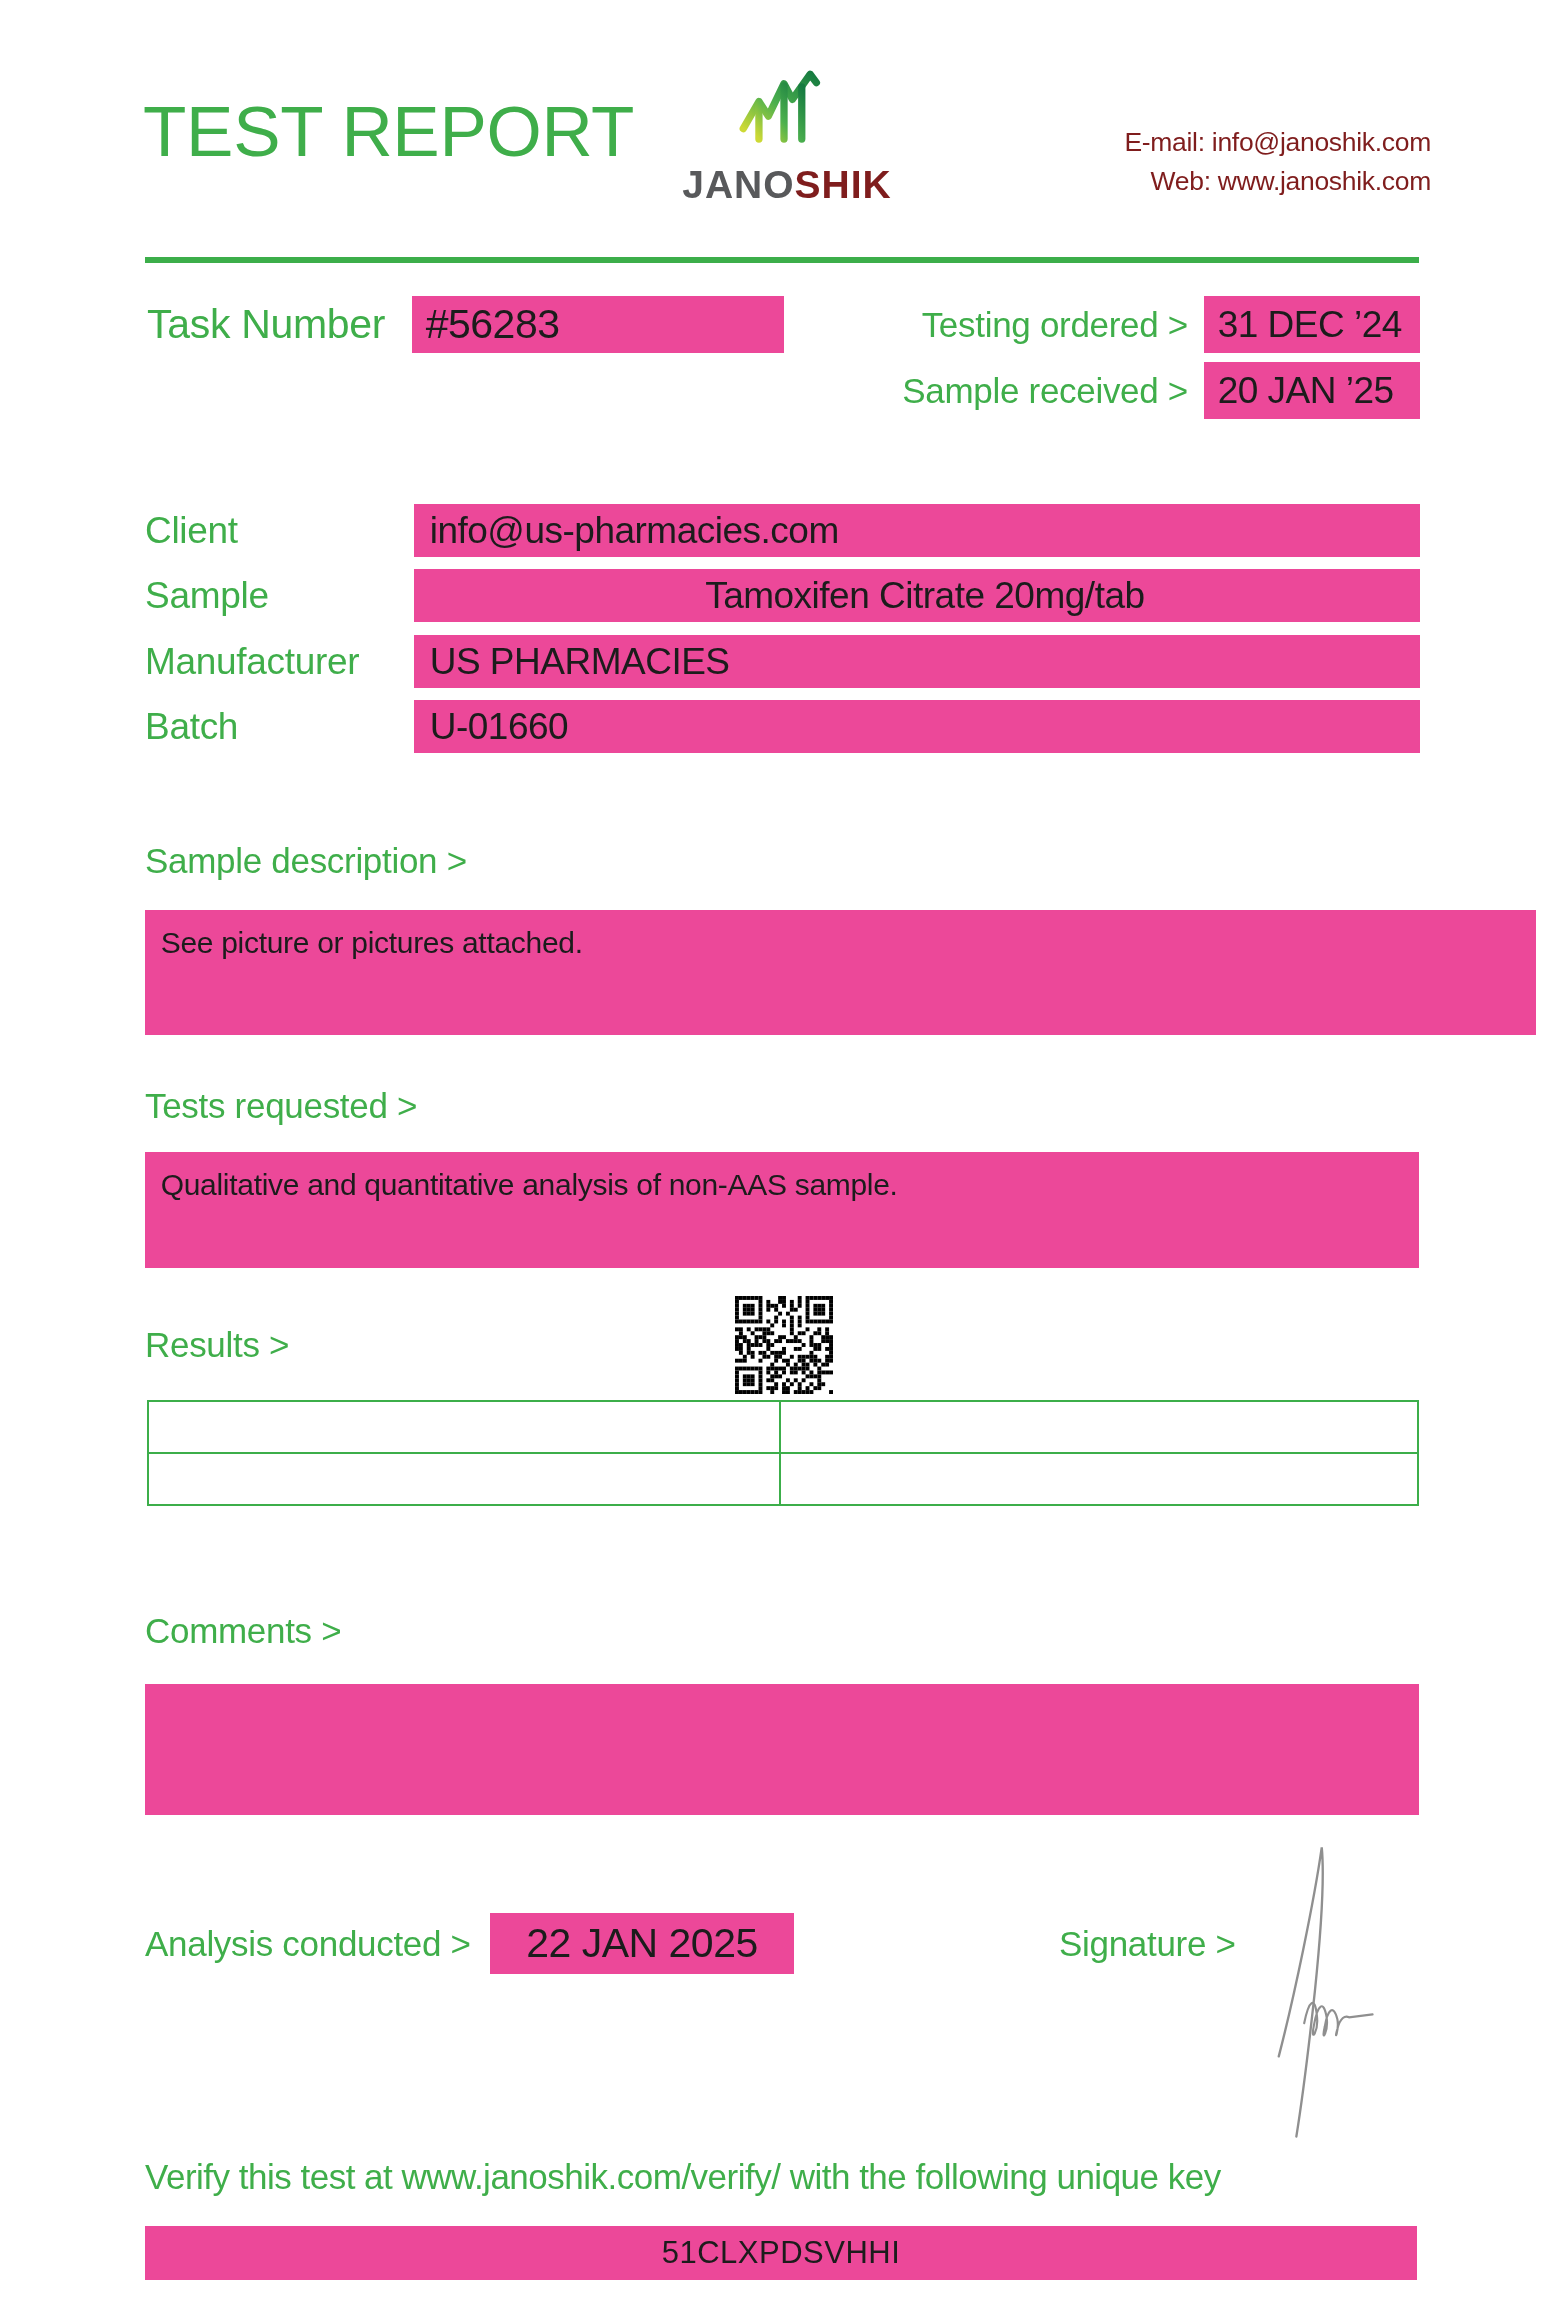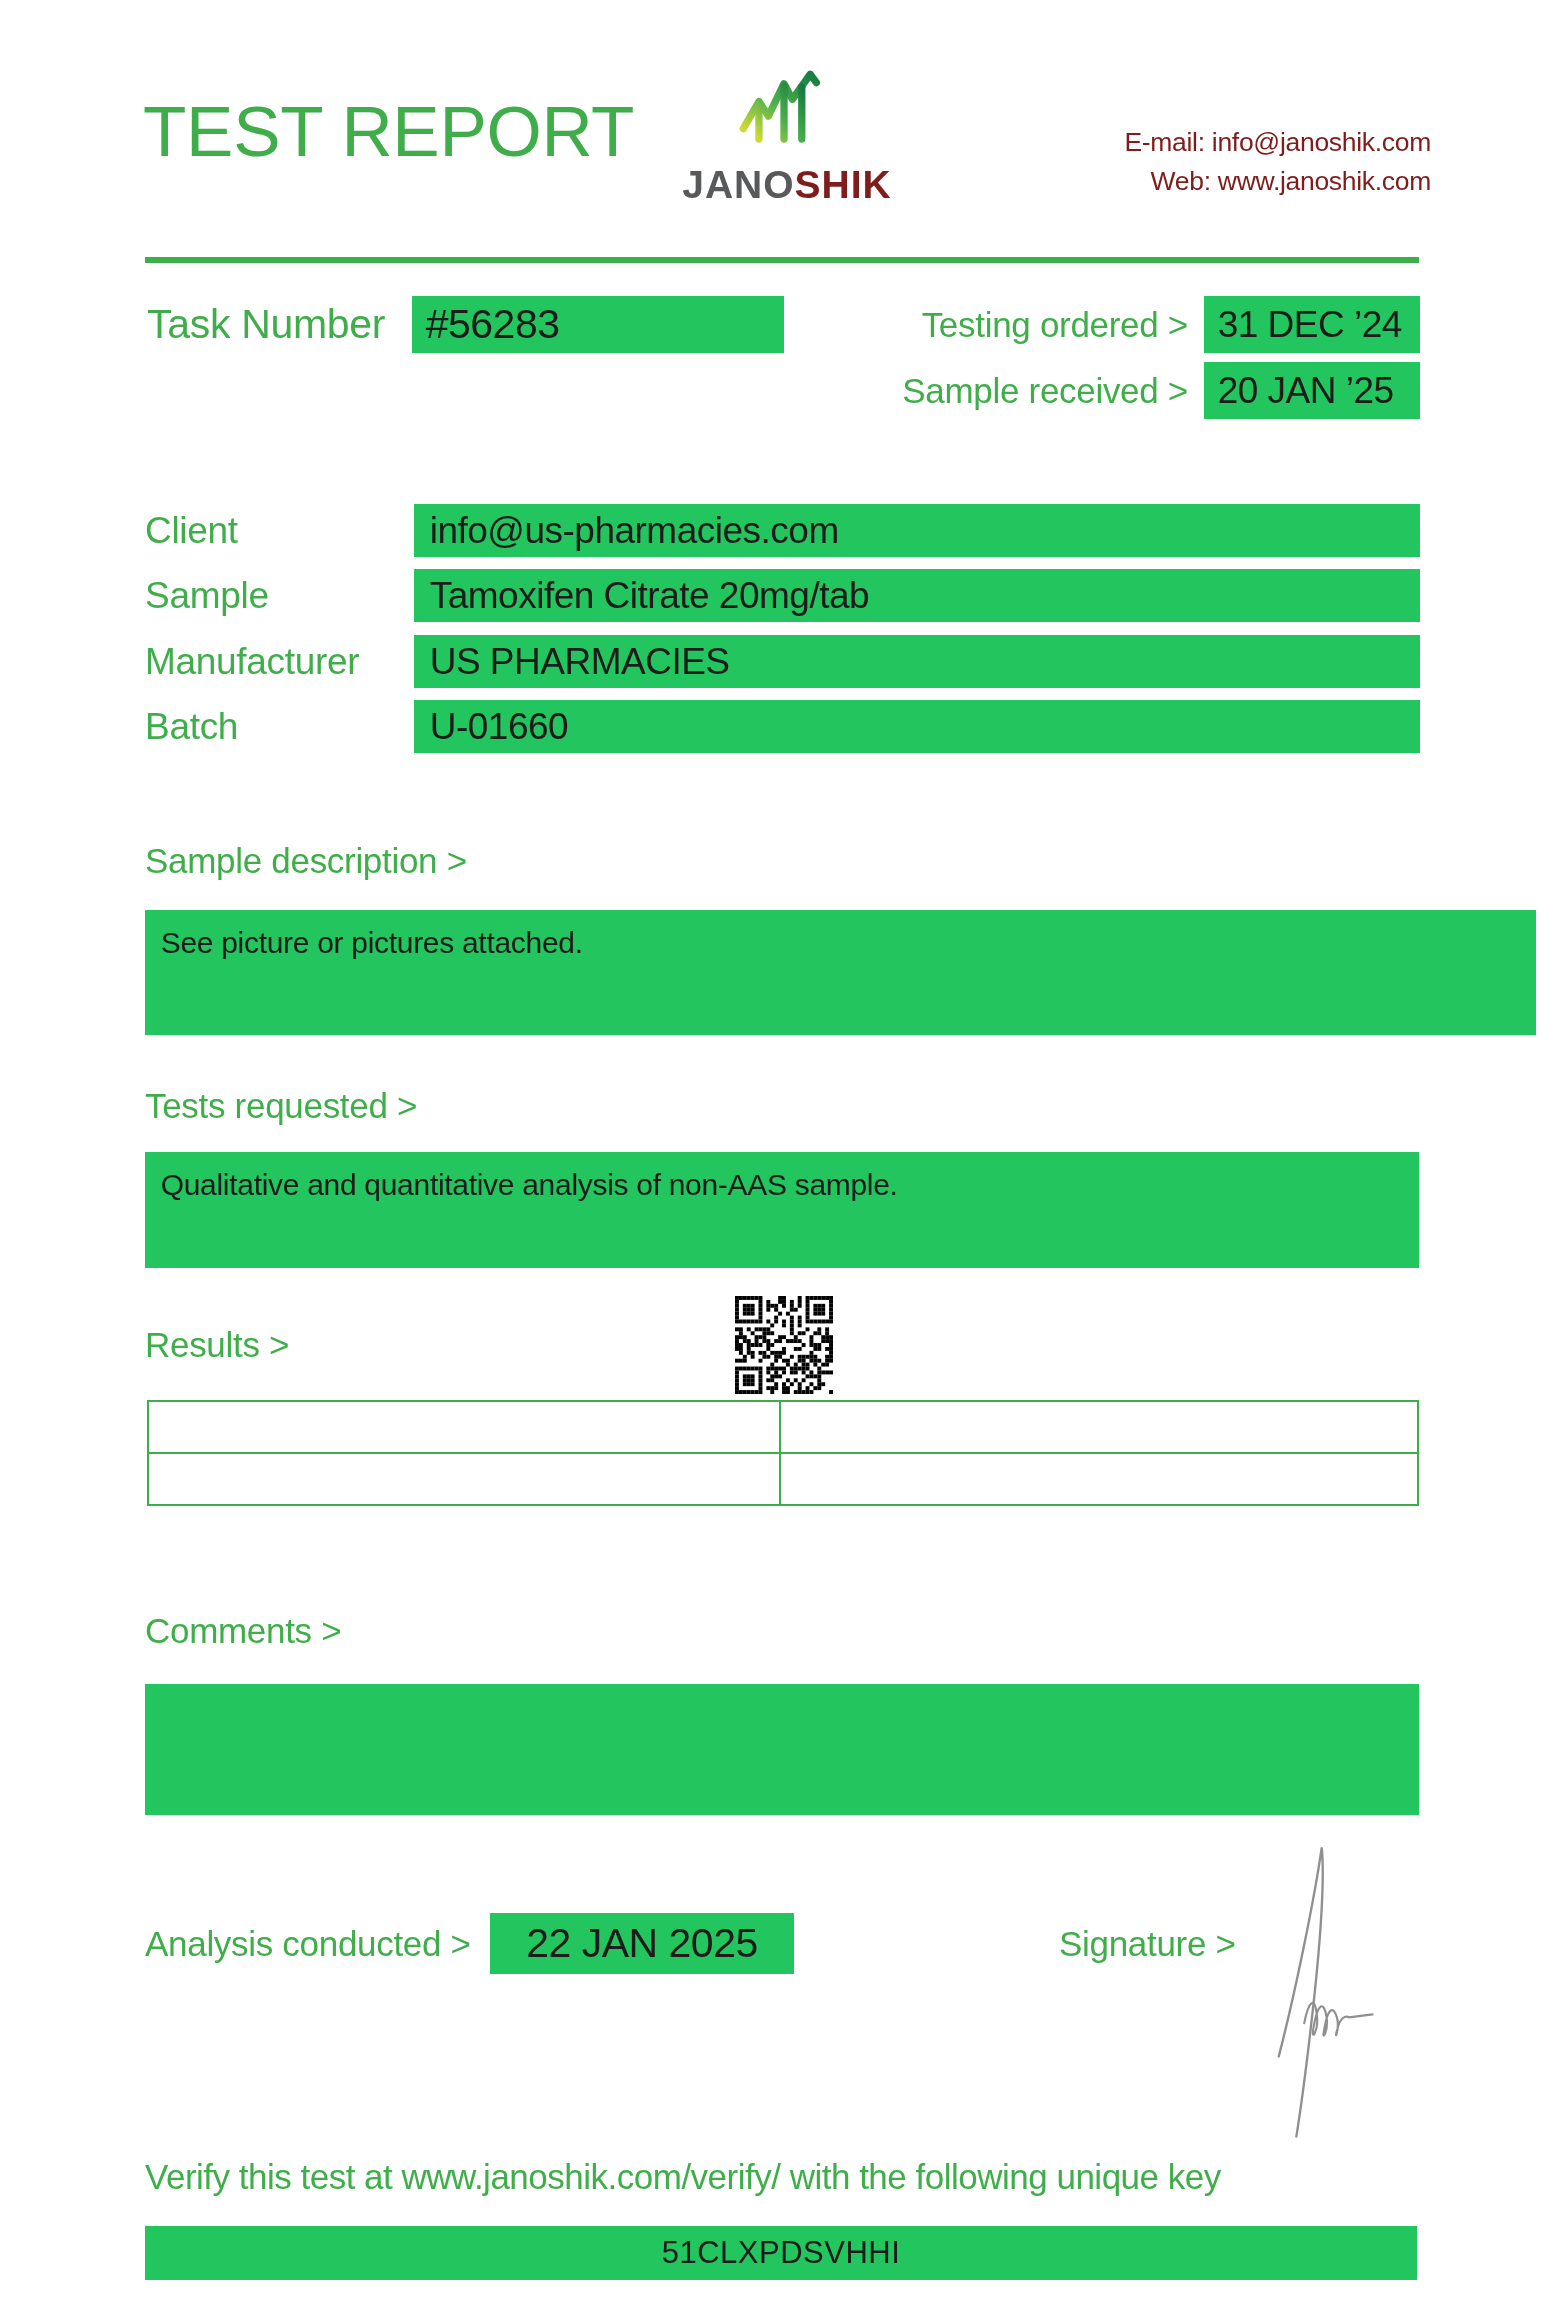--- a/index.html
+++ b/index.html
@@ -29,7 +29,7 @@
 
   
   .glabel { color:#3fae4a; white-space:nowrap; letter-spacing:-0.3px; }
-  .graybox { background:#22c55e; }
+  .graybox { background:#ec4899; }
 
   
   .task-label   { left:147px; top:296px; font-size:41px; line-height:57px; }

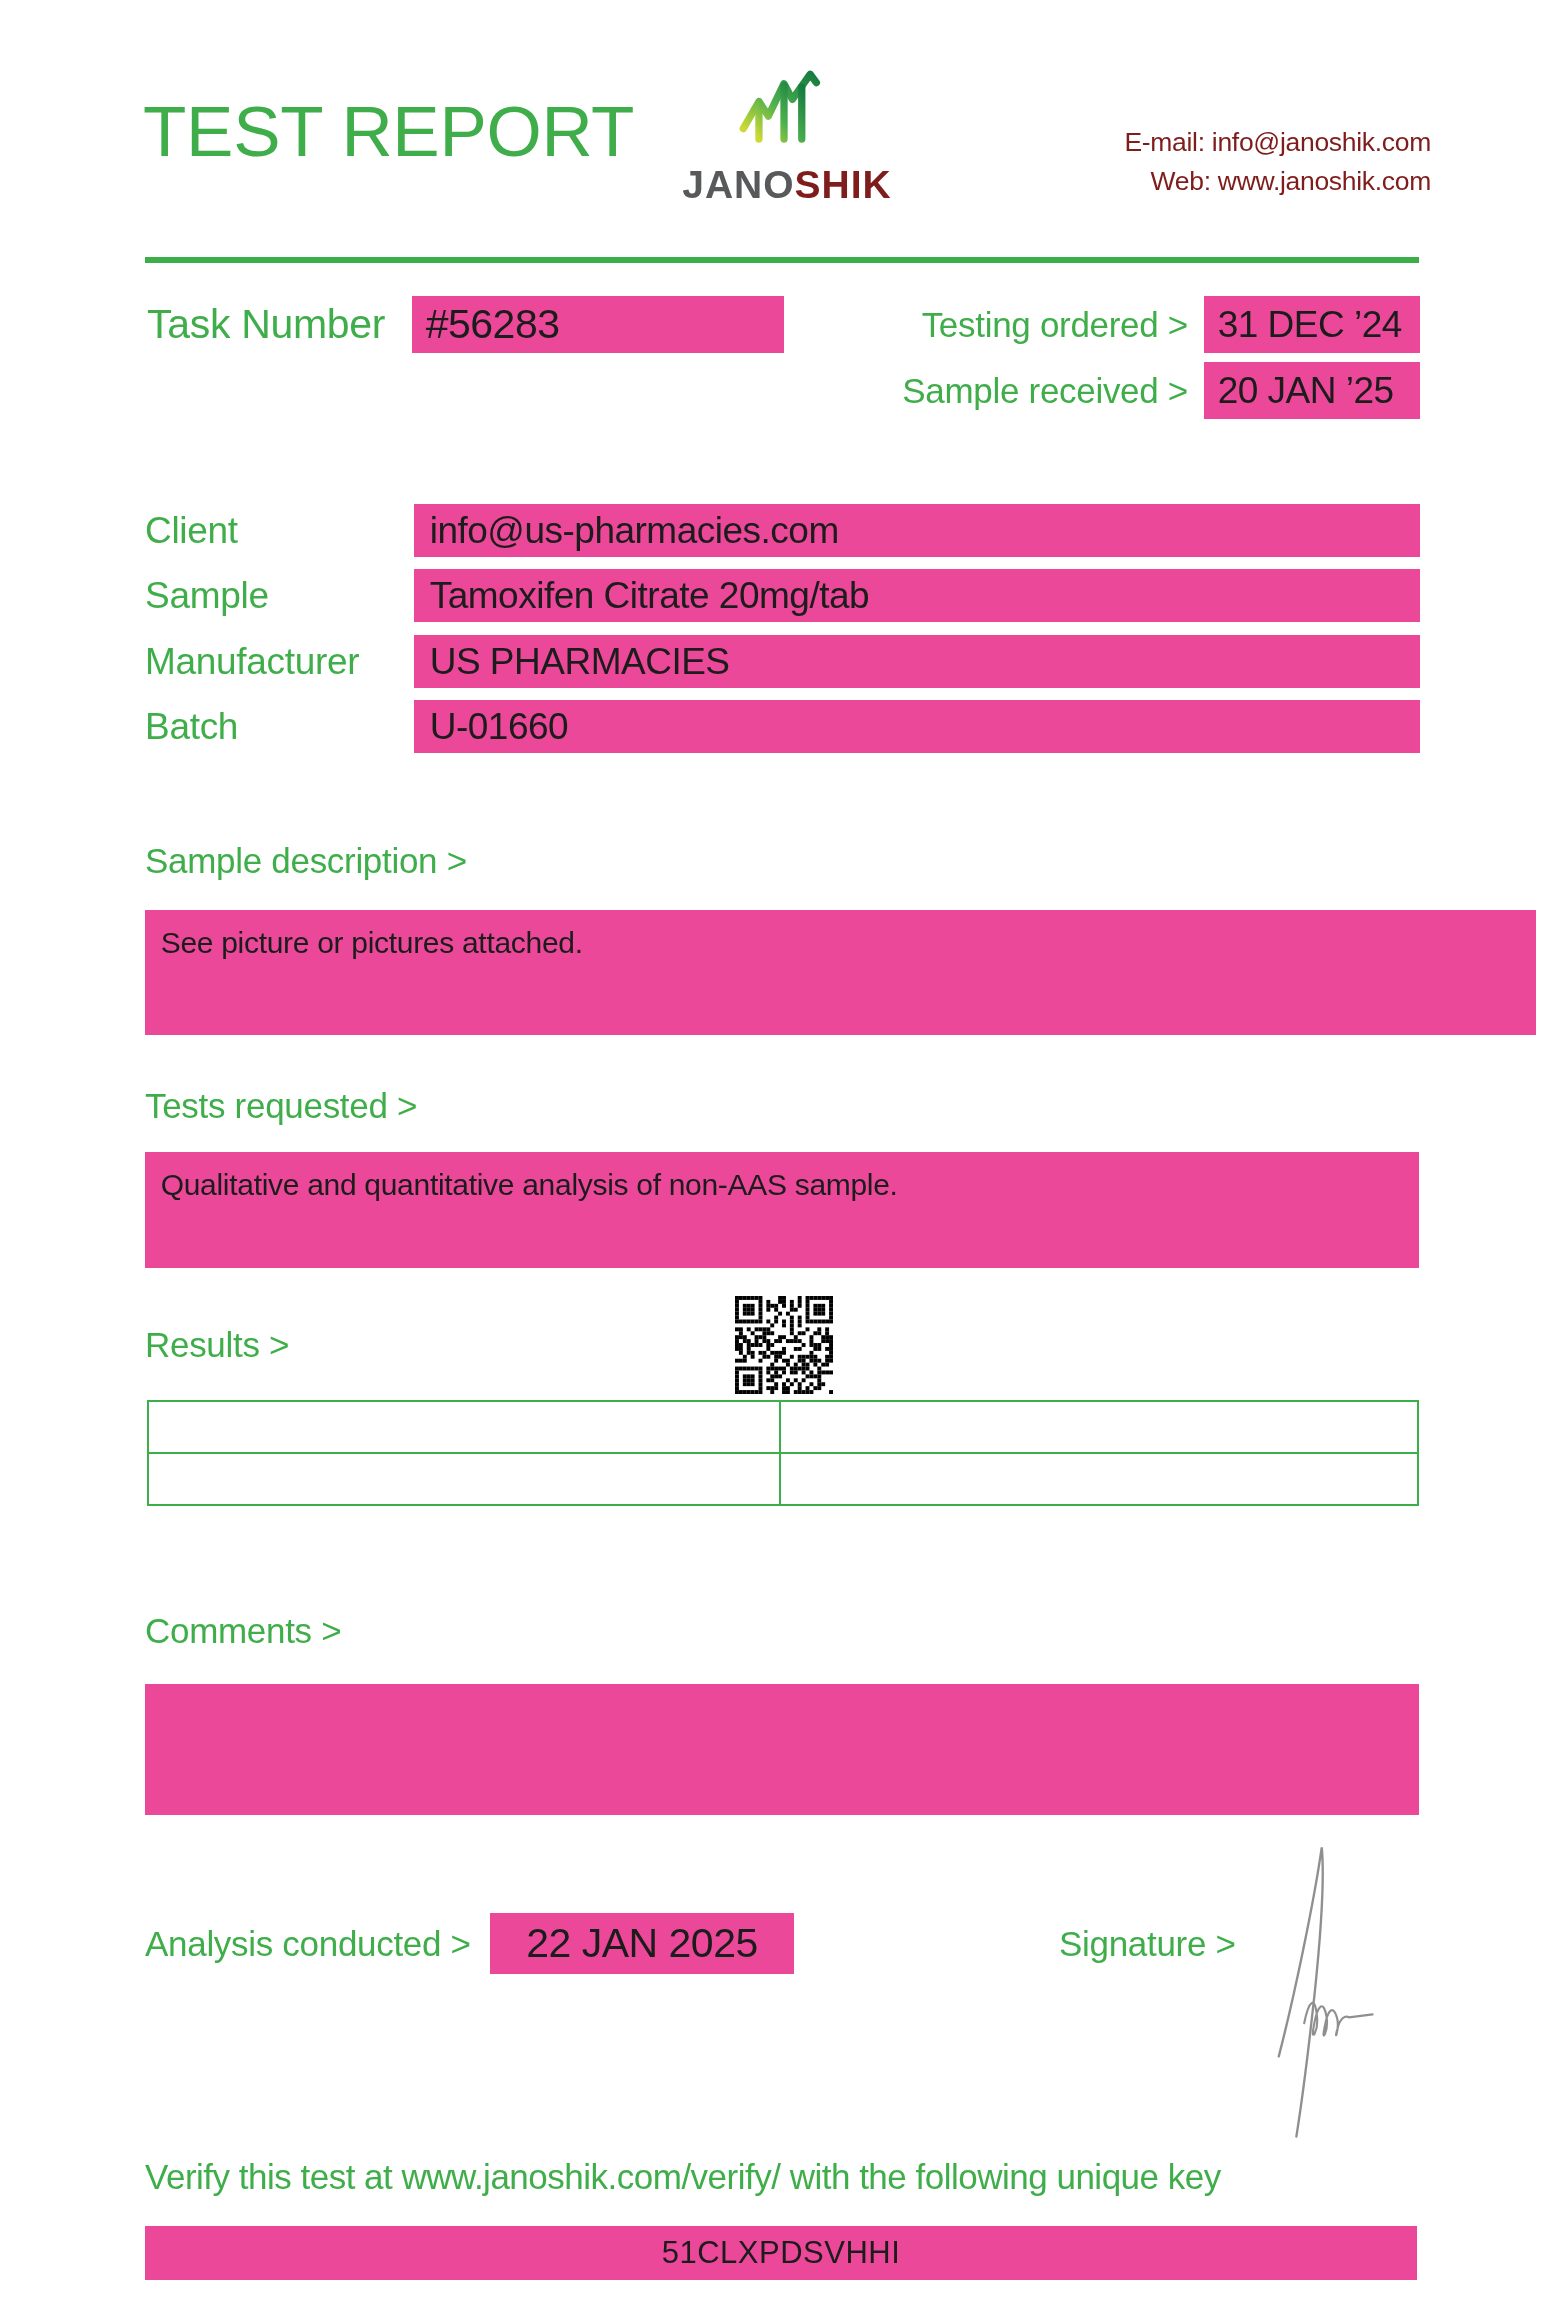--- a/index.html
+++ b/index.html
@@ -46,7 +46,7 @@
   .drow-label { left:145px; font-size:37px; line-height:53px; }
   .drow-bar   { left:414px; width:1006px; height:53px;
                 font-size:37px; line-height:53px; padding-left:15.7px; letter-spacing:-0.5px; }
-  .y0 { top:504px; } .y1 { top:569px; } .y2 { top:635px; } .y3 { top:700px; }
+  .y0 { top:504px; } .y1 { top:569px;text-align:center; } .y2 { top:635px; } .y3 { top:700px; }
 
   
   .sect { left:145px; font-size:35px; line-height:43px; }

